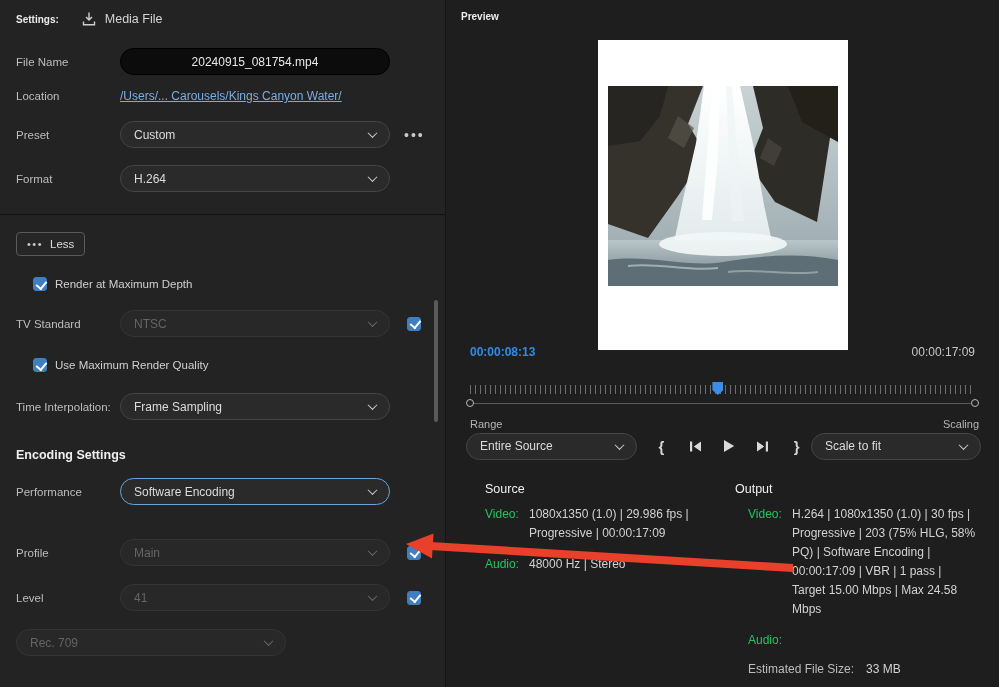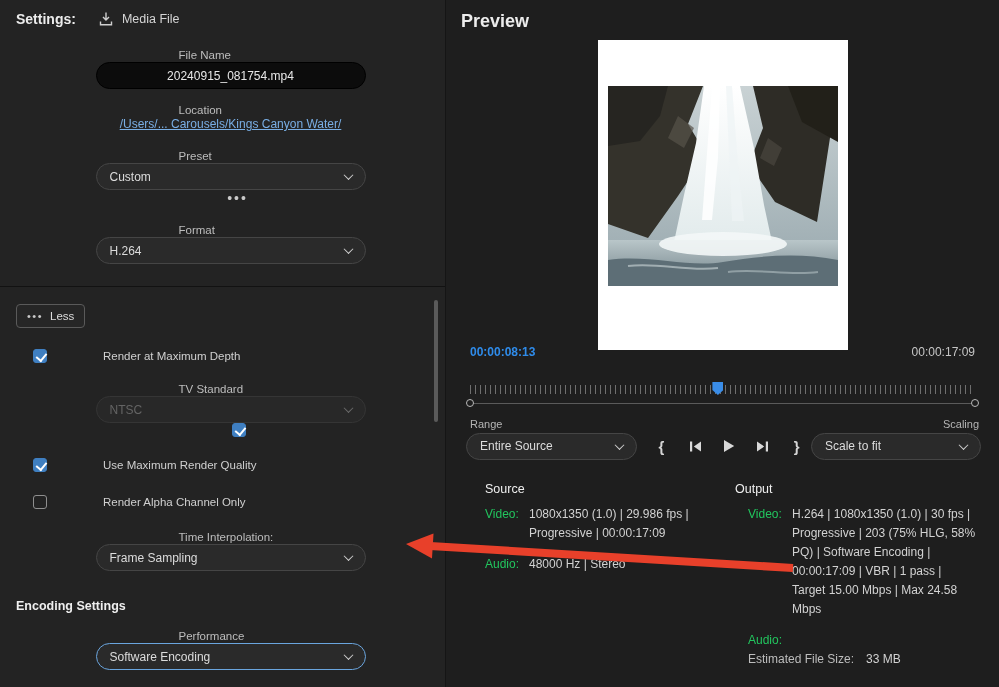--- a/index.html
+++ b/index.html
@@ -10,7 +10,7 @@
   
   .left-panel { position:absolute; left:0; top:0; width:446px; height:687px; background:#232323; border-right:1px solid #151515; overflow:hidden; }
   .settings-header { display:flex; align-items:center; padding:11px 0 0 16px; gap:8px; }
-  .s-title { font-size:14px; font-weight:bold; color:#ececec; }
+  .s-title { font-size:10px; font-weight:bold; color:#ececec; }
   .media-icon { margin-left:14px; display:inline-flex; }
   .s-type { font-size:12.5px; color:#d5d5d5; }
 

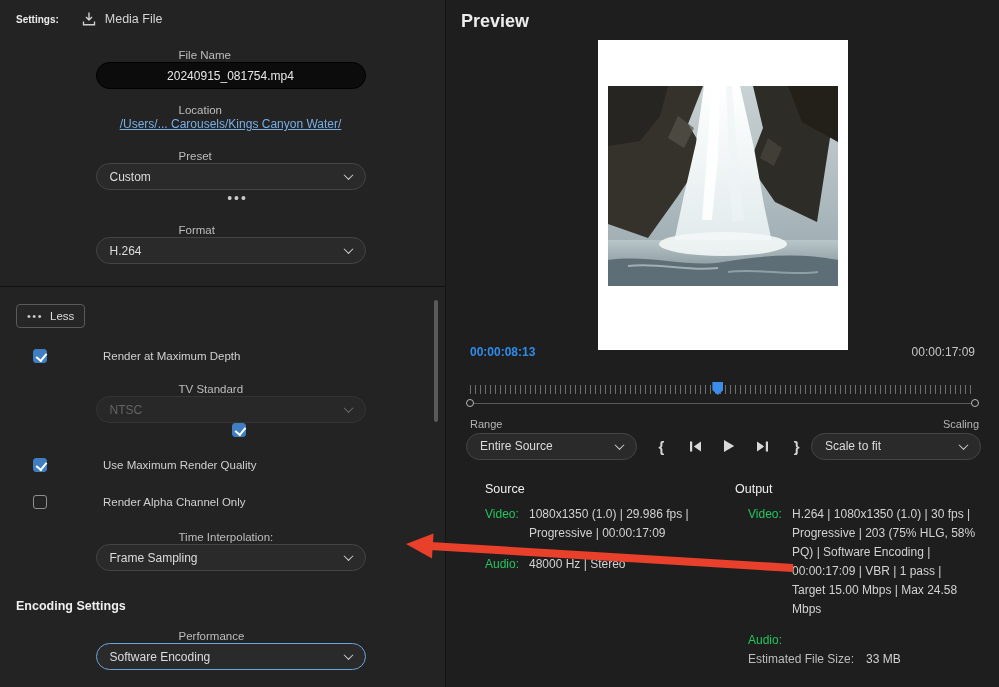--- a/index.html
+++ b/index.html
@@ -44,7 +44,7 @@
 
   
   .right-panel { position:absolute; left:461px; top:0; width:538px; height:687px; }
-  .preview-title { position:absolute; left:0; top:11px; font-size:18px; font-weight:bold; color:#ececec; }
+  .preview-title { position:absolute; left:0; top:11px; font-size:10px; font-weight:bold; color:#ececec; }
   .preview-canvas { position:absolute; left:137px; top:40px; width:250px; height:310px; background:#ffffff; }
   .photo { position:absolute; left:10px; top:46px; width:230px; height:200px; overflow:hidden; }
   .photo svg { display:block; width:100%; height:100%; }

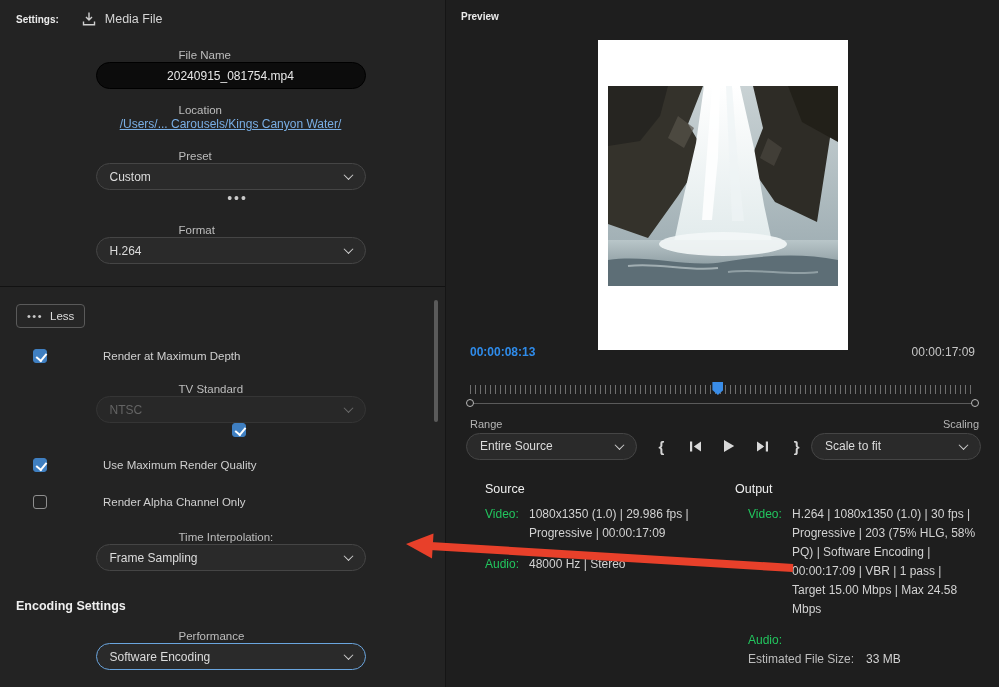--- a/index.html
+++ b/index.html
@@ -14,7 +14,7 @@
   .media-icon { margin-left:14px; display:inline-flex; }
   .s-type { font-size:12.5px; color:#d5d5d5; }
 
-  .row { display:flex; align-items:center; padding-left:16px;flex-direction:column; }
+  .row { display:flex; align-items:center; padding-left:16px; }
   .lbl { width:104px; font-size:11.5px; color:#bdbdbd; line-height:14px; padding-right:6px; }
   .control { width:270px; height:27px; border-radius:14px; display:flex; align-items:center; font-size:12px; }
   .input { background:#0c0c0c; justify-content:center; color:#e8e8e8; border:1px solid #000; }

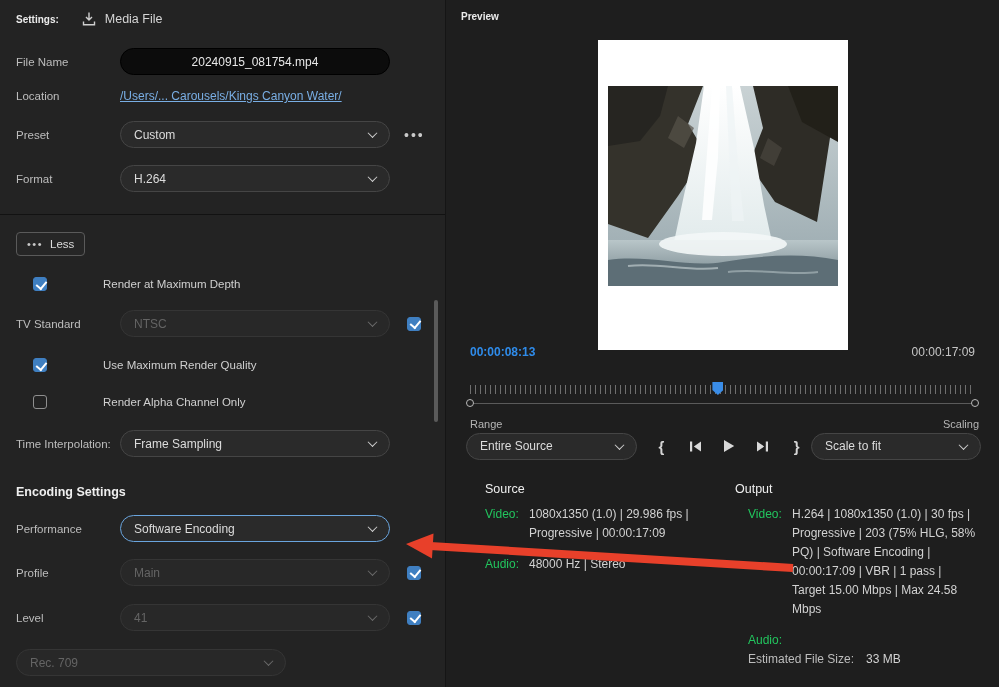--- a/index.html
+++ b/index.html
@@ -35,7 +35,7 @@
   .cb.checked { background:#3f7fc1; border-color:#3f7fc1; }
   .cb.checked::after { content:""; position:absolute; left:3.5px; top:0.5px; width:4.5px; height:8px; border-right:2px solid #fff; border-bottom:2px solid #fff; transform:rotate(40deg); }
   .cb-row { display:flex; align-items:center; gap:8px; padding-left:33px; }
-  .cb-lbl { font-size:11.5px; color:#d0d0d0;margin-left:48px; }
+  .cb-lbl { font-size:11.5px; color:#d0d0d0; }
   .side-cb { margin-left:17px; }
 
   .enc-header { margin:28px 0 0 16px; font-size:12.5px; font-weight:bold; color:#efefef; }

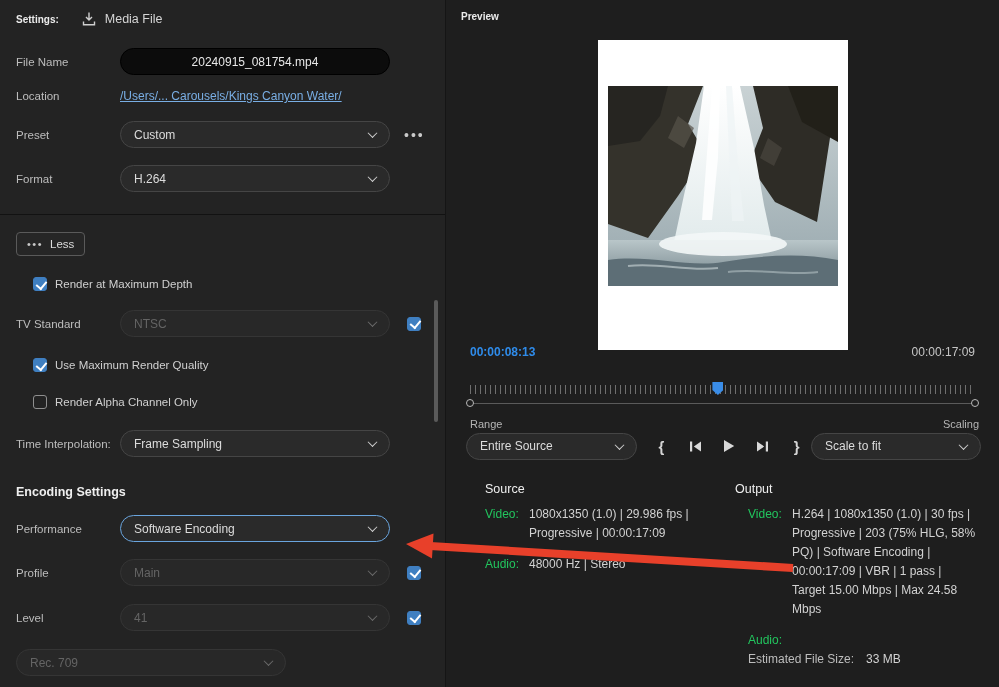--- a/index.html
+++ b/index.html
@@ -157,10 +157,6 @@
       <span class="cb-lbl">Use Maximum Render Quality</span>
     </div>
 
-    <div class="cb-row" style="margin-top:23px">
-      <span class="cb"></span>
-      <span class="cb-lbl">Render Alpha Channel Only</span>
-    </div>
 
     <div class="row" style="margin-top:21px">
       <span class="lbl">Time Interpolation:</span>

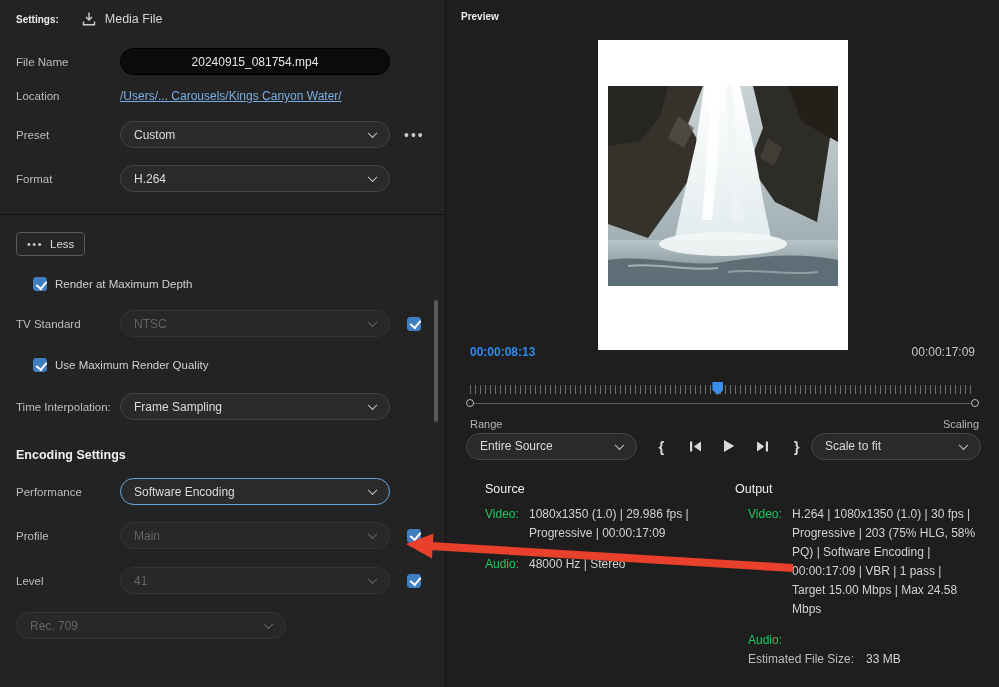--- a/index.html
+++ b/index.html
@@ -176,7 +176,7 @@
       </div>
     </div>
 
-    <div class="row" style="margin-top:17px">
+    <div class="row" style="margin-top:34px">
       <span class="lbl">Profile</span>
       <div class="control dd disabled">
         <span>Main</span>

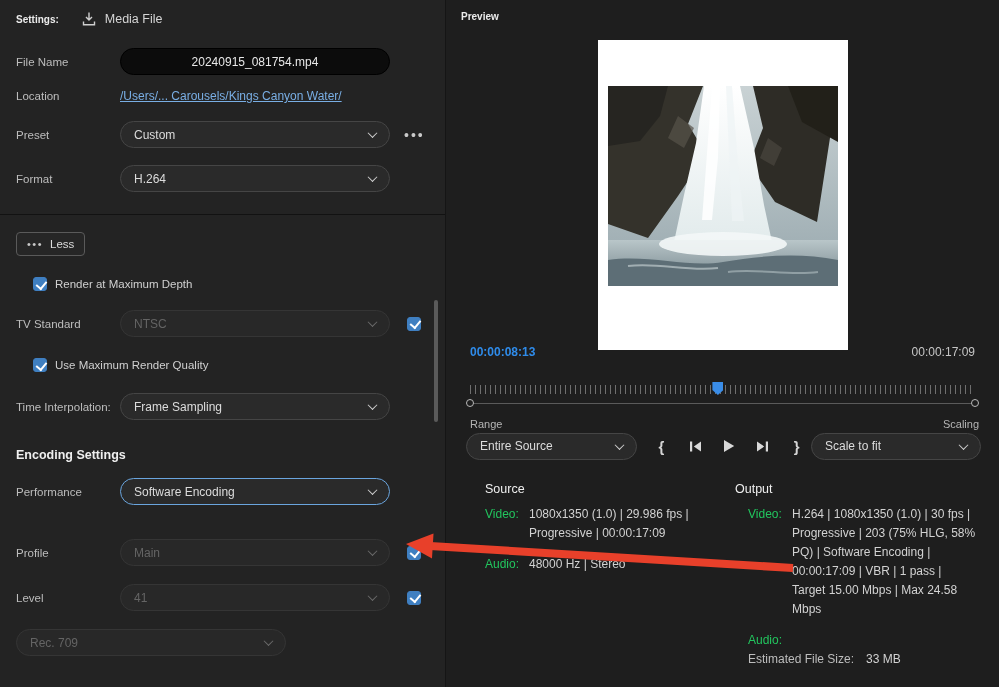--- a/index.html
+++ b/index.html
@@ -78,7 +78,7 @@
   .io-val { font-size:12px; color:#d2d2d2; line-height:19px; }
   .src-video-val { width:178px; }
   .out-video-val { width:184px; }
-  .est-row { display:flex; padding-left:13px; }
+  .est-row { display:flex; margin-top:10px; padding-left:13px; }
   .est-lbl { font-size:12px; color:#bdbdbd; line-height:19px; }
   .est-val { font-size:12px; color:#d2d2d2; line-height:19px; margin-left:12px; }
 

